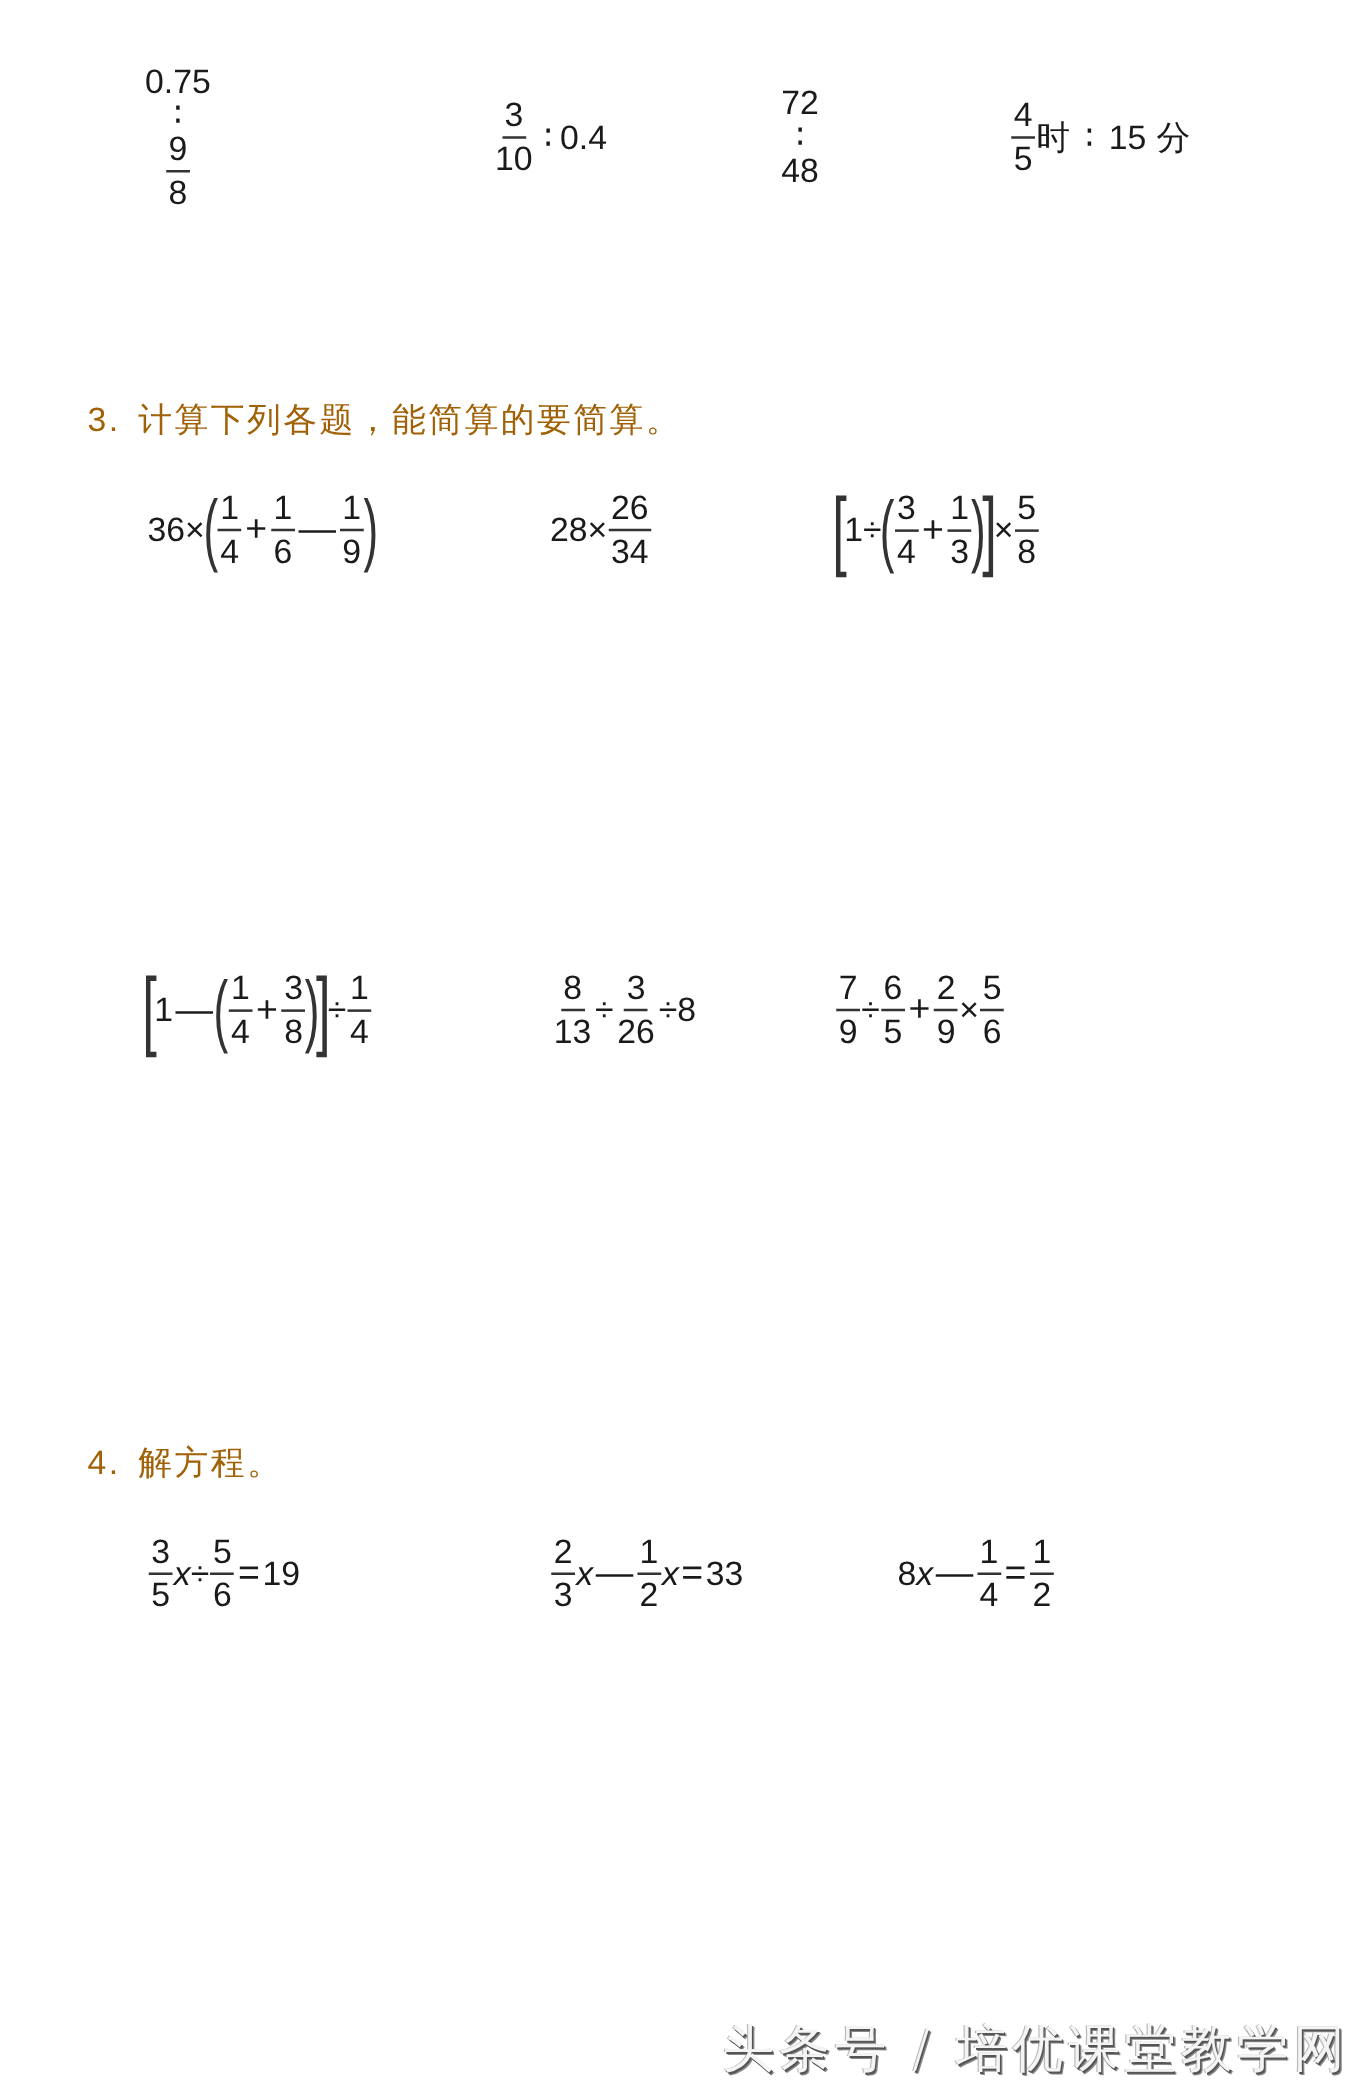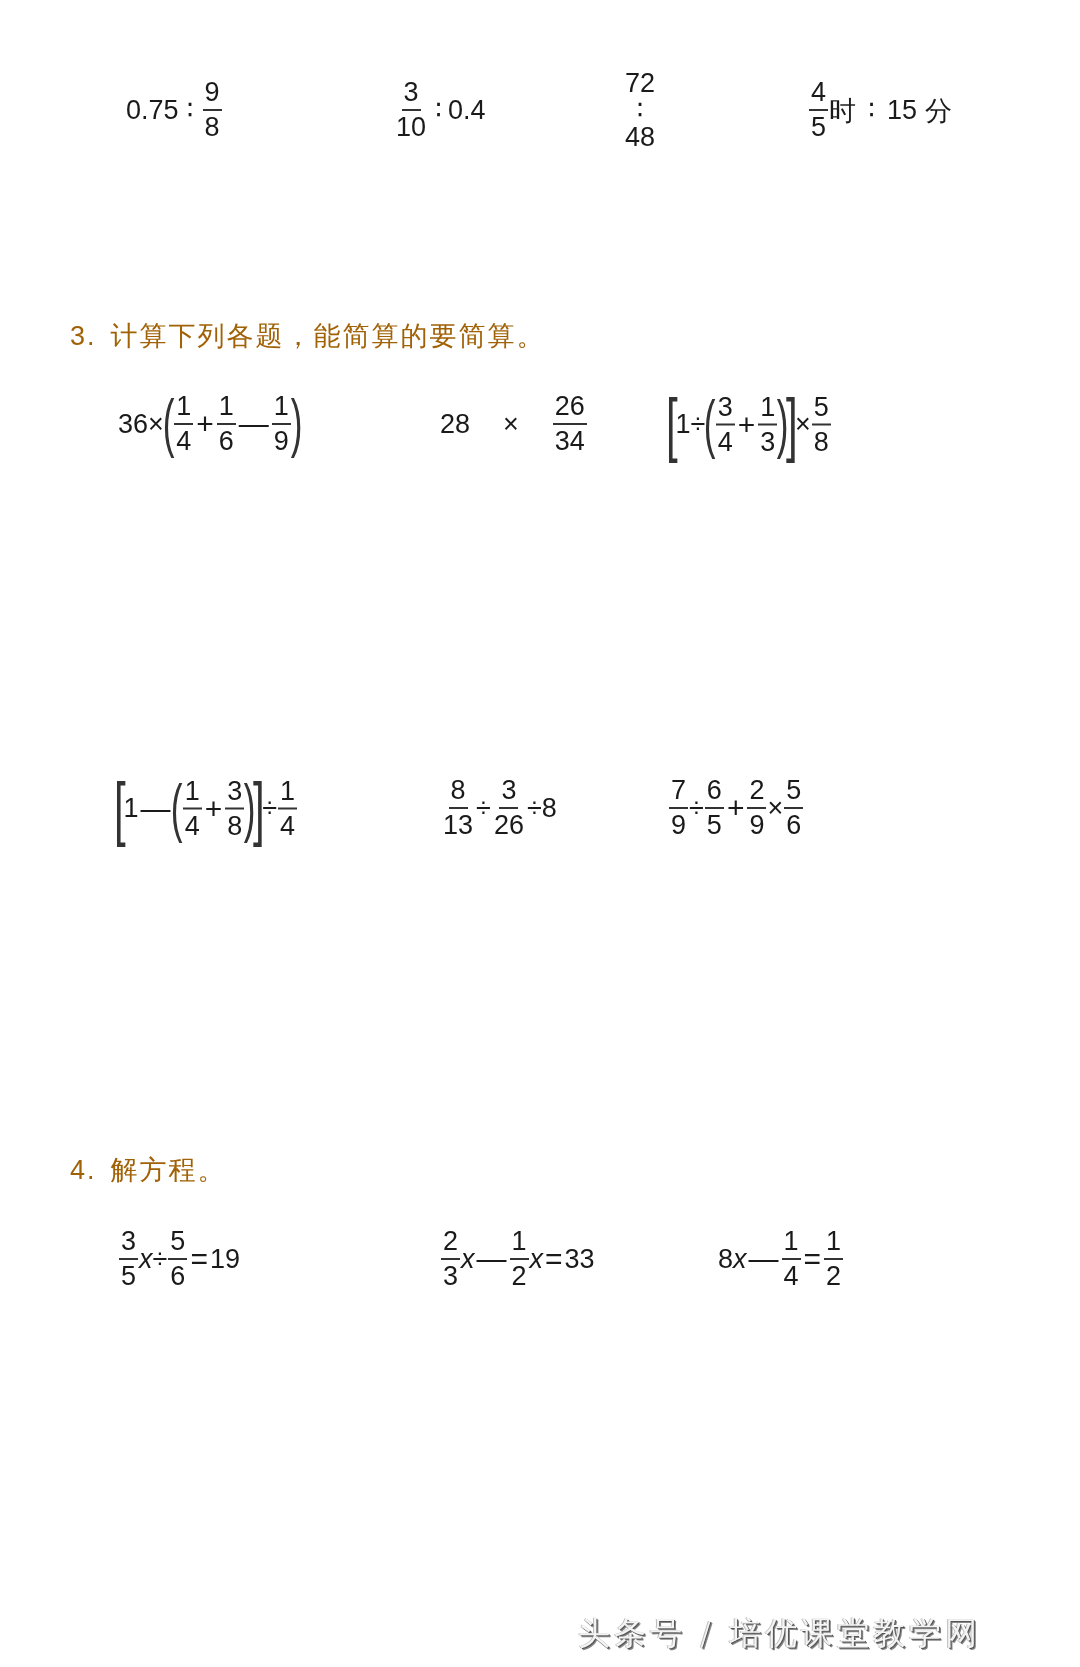--- a/index.html
+++ b/index.html
@@ -24,7 +24,7 @@
 </head>
 <body>
 
-<div class="expr" style="left:126px; top:110px;">
+<div class="expr" style="left:116px; top:110px;flex-direction:column;">
   <span>0.75</span>
   <span class="op" style="margin:0 6px;">∶</span>
   <span class="frac">

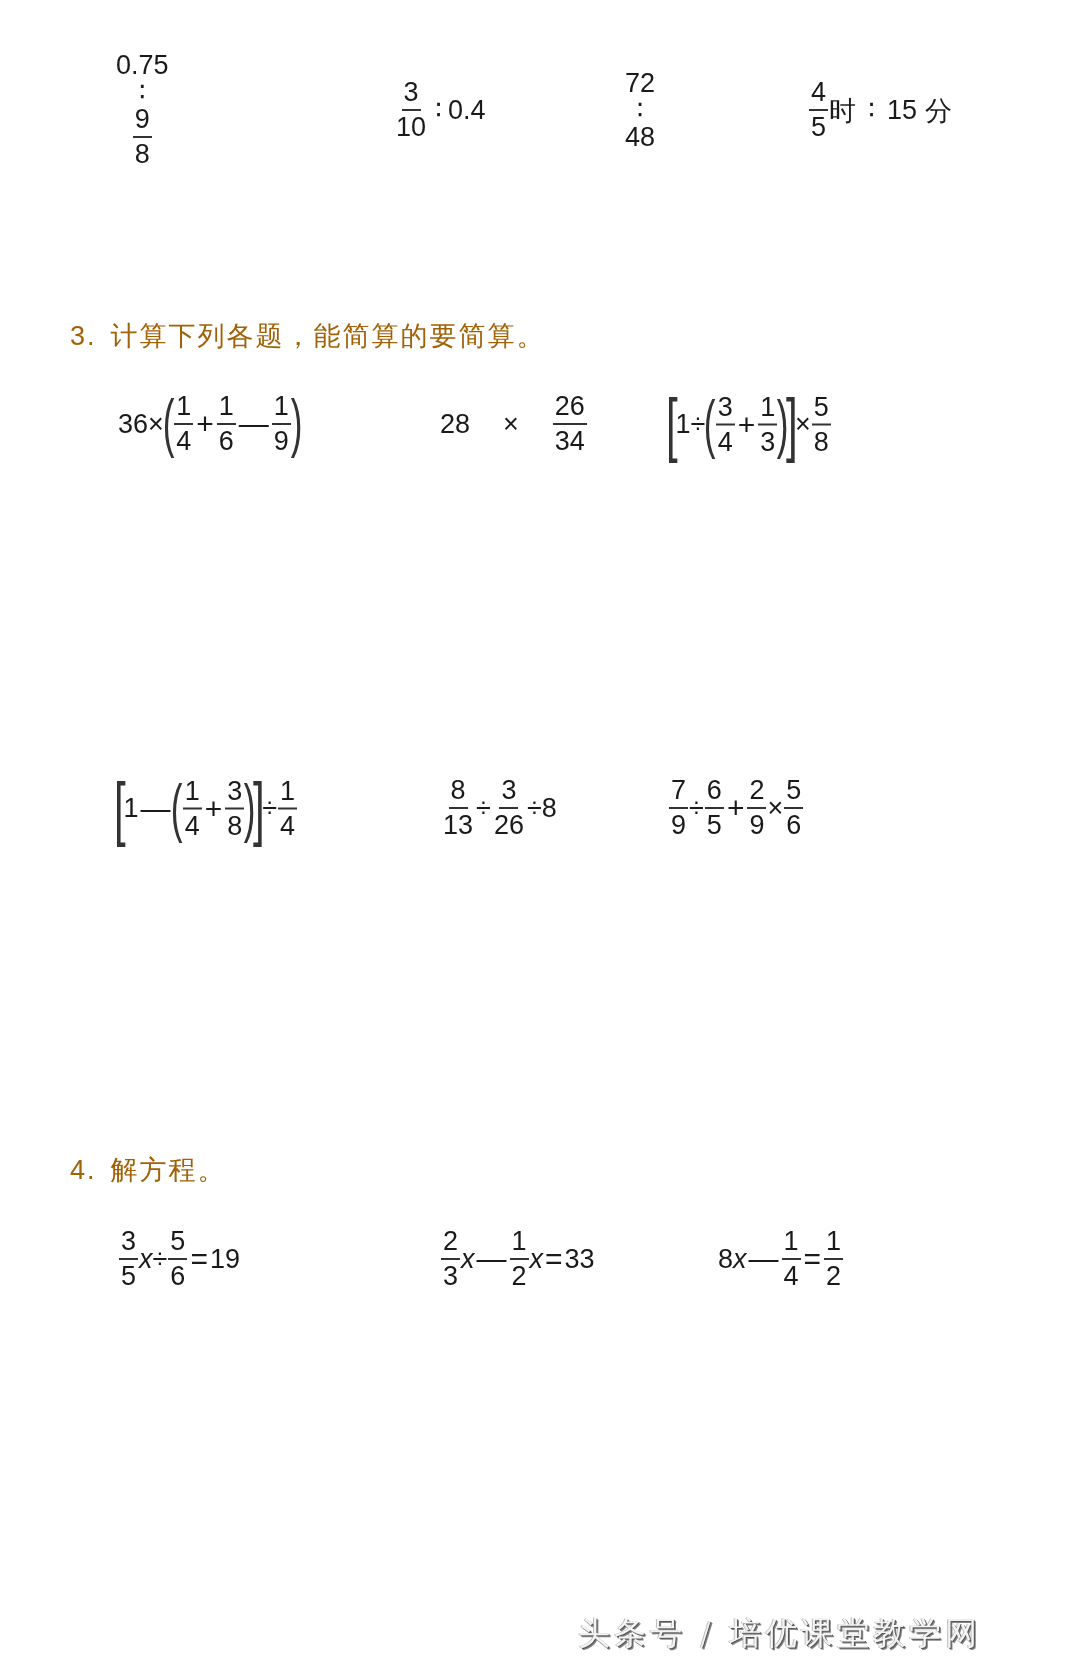--- a/index.html
+++ b/index.html
@@ -84,7 +84,7 @@
   <span class="paren">)</span>
 </div>
 
-<div class="expr" style="left:440px; top:424px;gap:33px;">
+<div class="expr" style="left:440px; top:424px;">
   <span>28</span>
   <span>×</span>
   <span class="frac">

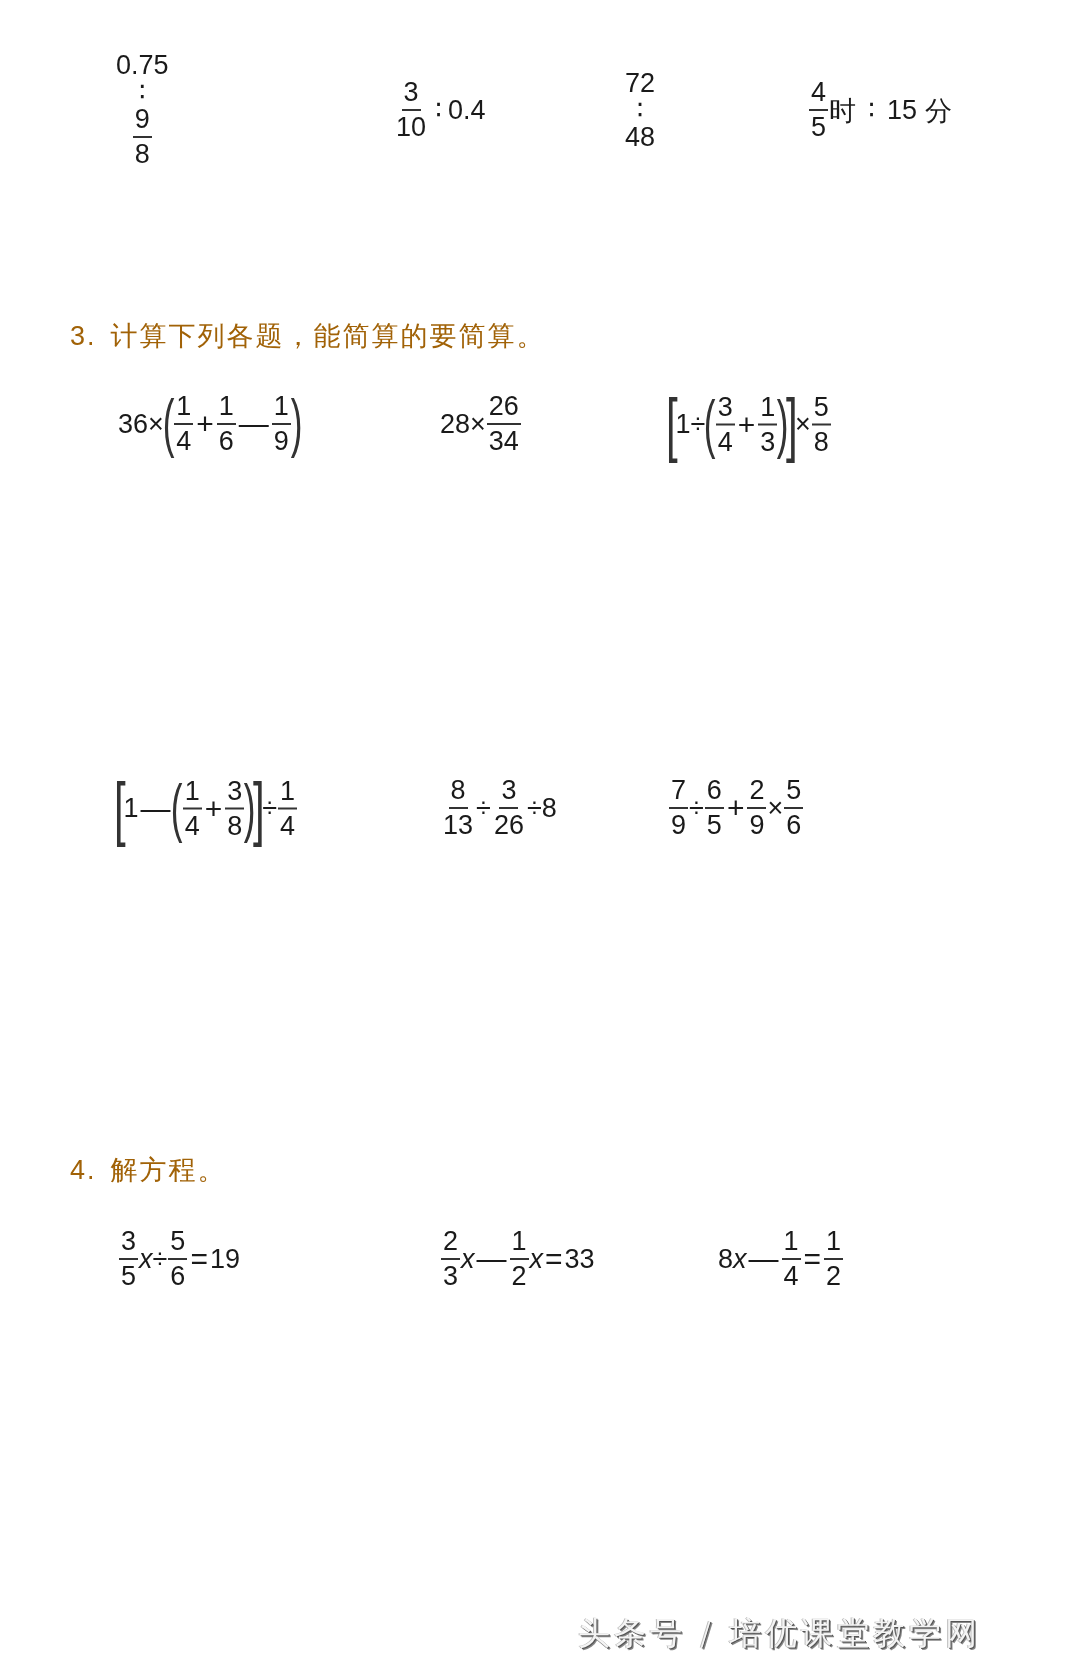--- a/index.html
+++ b/index.html
@@ -17,7 +17,7 @@
   .cjk { font-family:"DejaVu Sans", sans-serif; }
   .heading { position:absolute; font-size:27px; letter-spacing:2px; transform:translateY(-50%); font-family:"DejaVu Sans", sans-serif; color:#a16207; }
   .heading .num { font-family:"Liberation Sans", sans-serif; margin-right:14px; }
-  .watermark { position:absolute; left:578px; top:1612px; font-size:32px; letter-spacing:4px; color:#f4f4f4;
+  .watermark { position:absolute; left:578px; top:1612px; font-size:41px; letter-spacing:4px; color:#f4f4f4;
                font-family:"DejaVu Sans", sans-serif; font-weight:300;
                text-shadow: 1px 1px 0 #555, 2px 2px 0 #888, -1px 0 0 #bbb; }
 </style>

